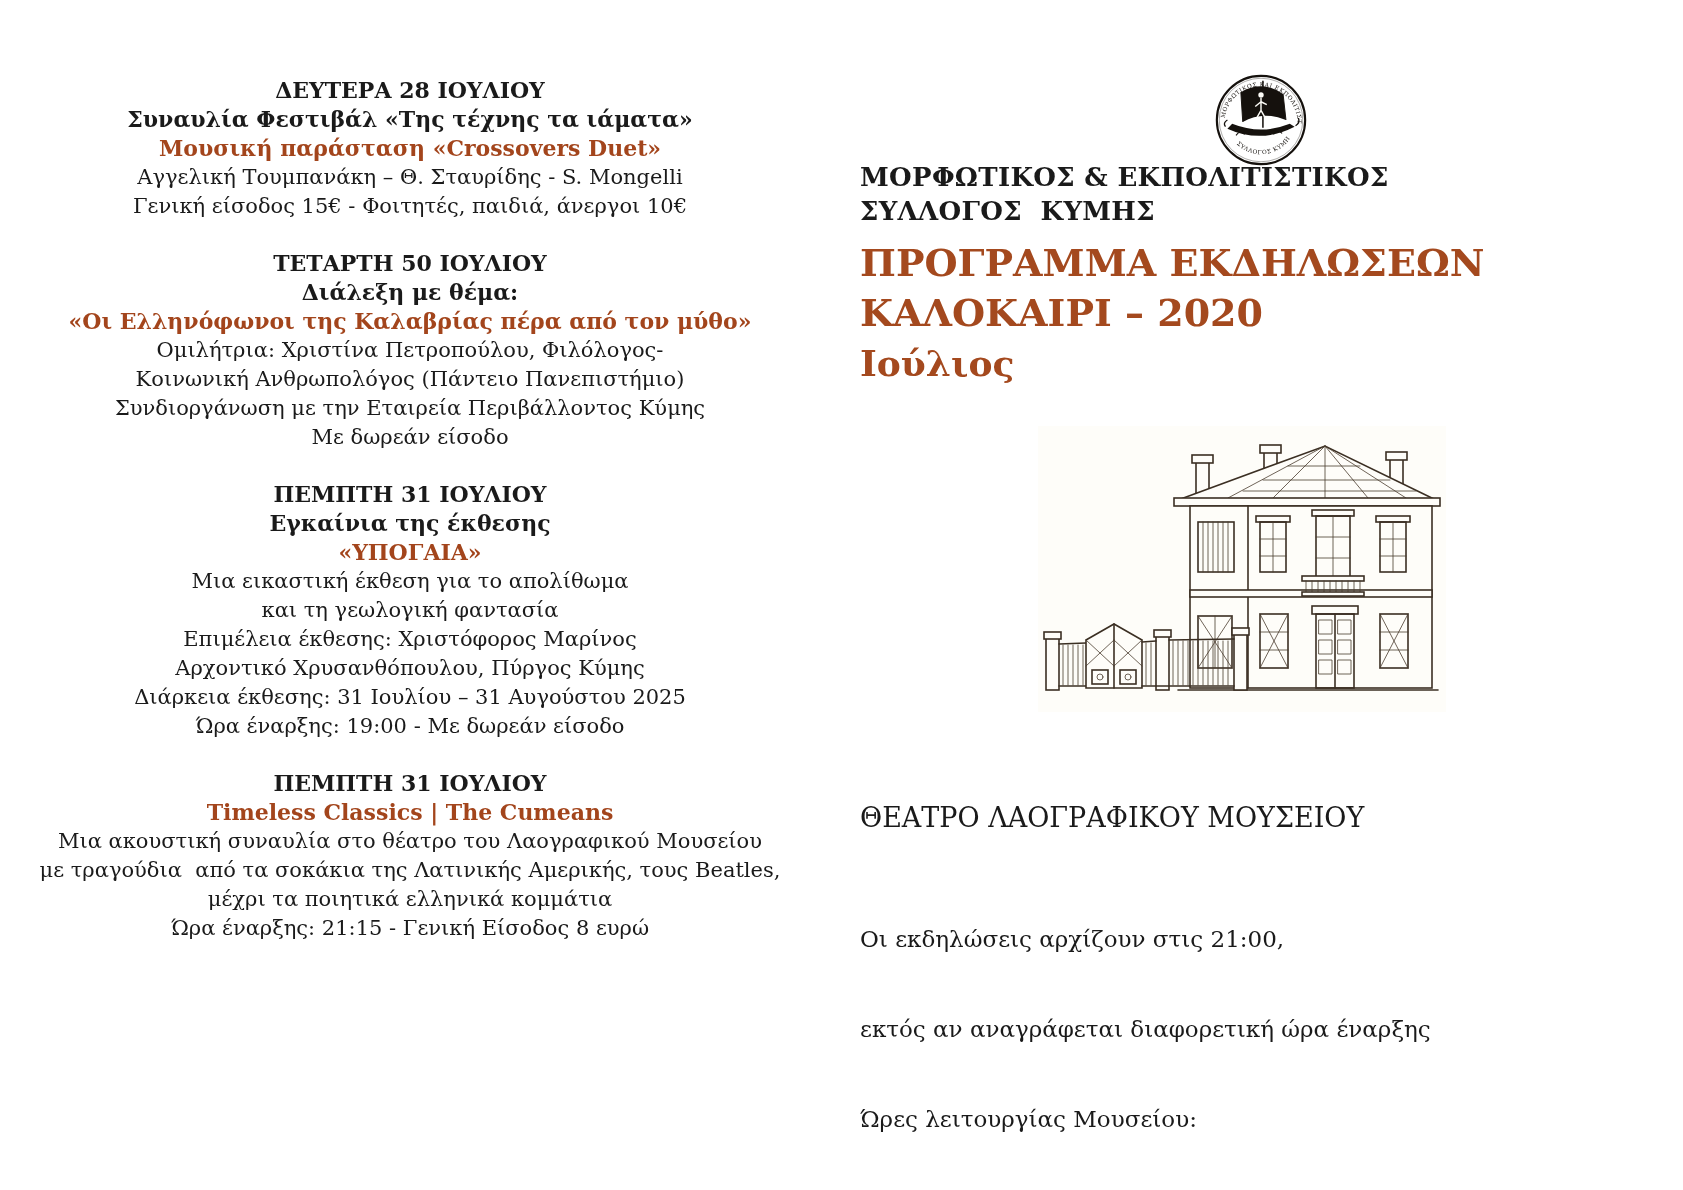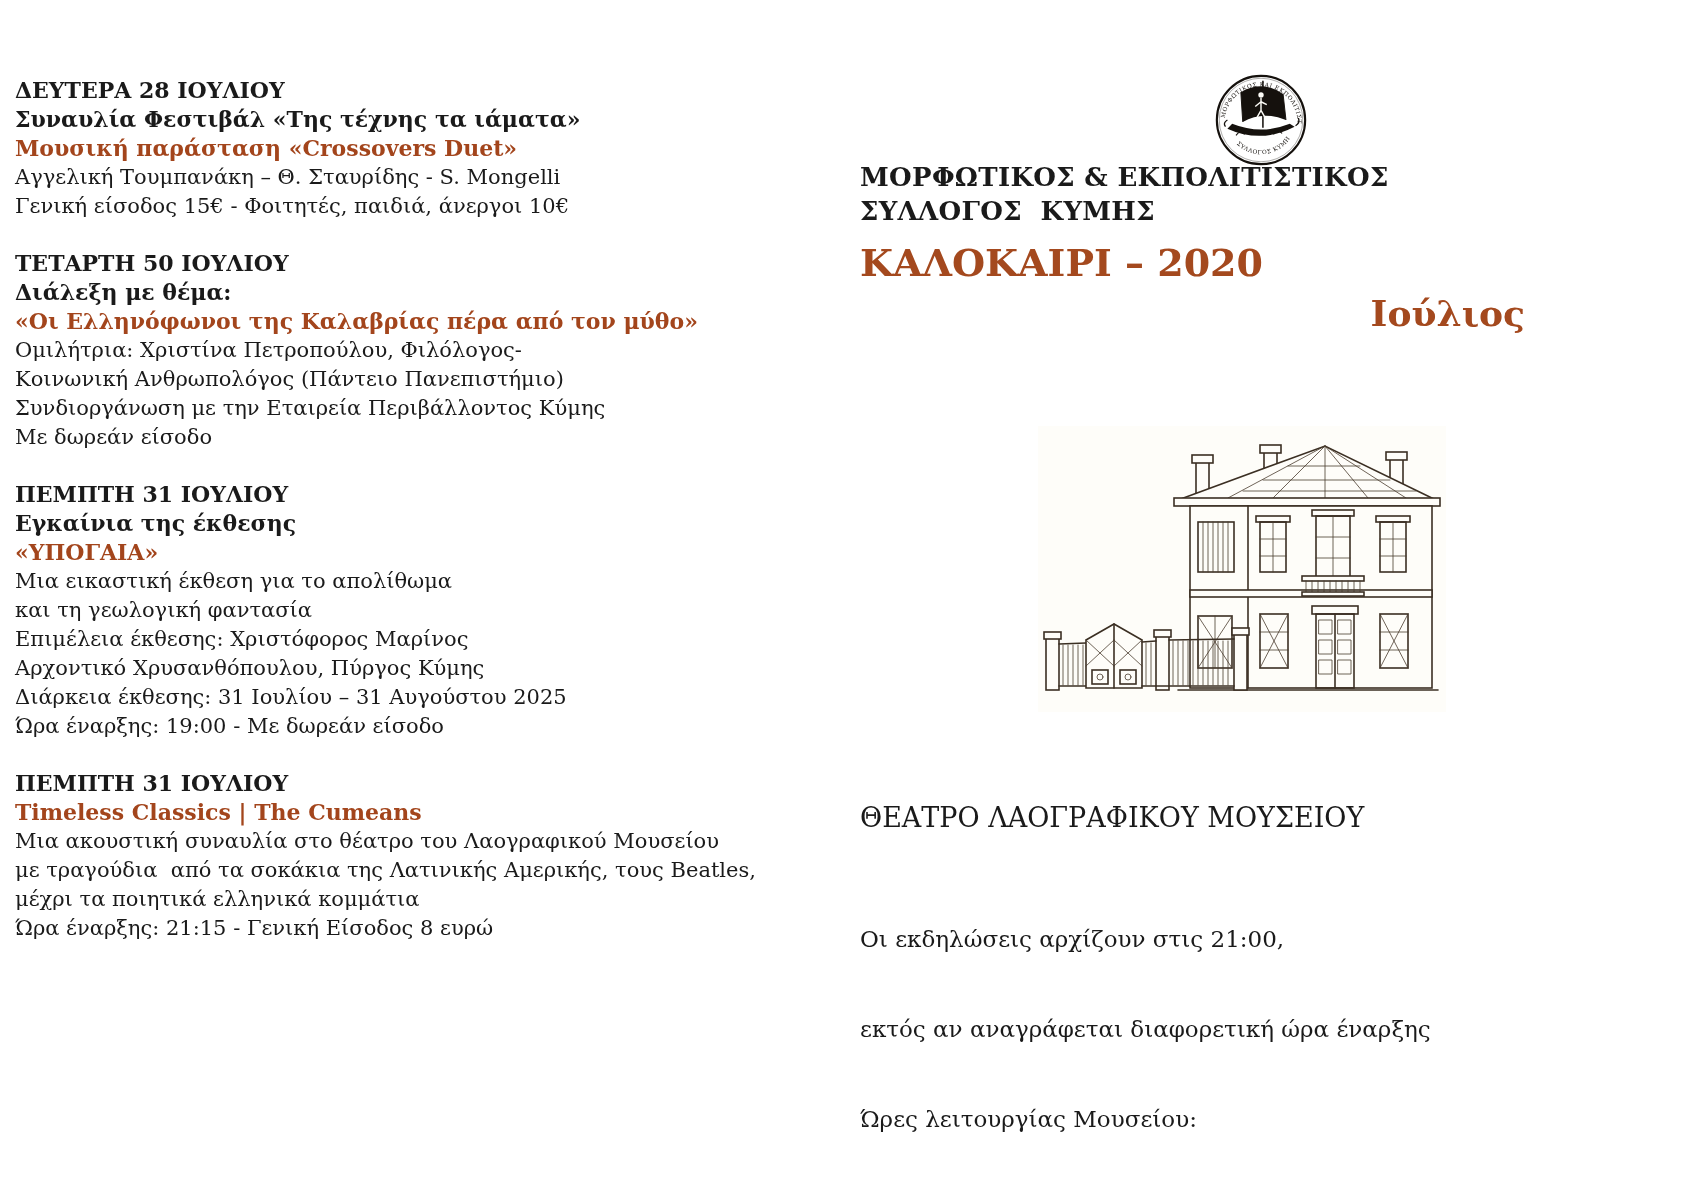--- a/index.html
+++ b/index.html
@@ -6,7 +6,7 @@
   .page{position:relative;width:1683px;height:1190px;background:#ffffff;overflow:hidden;
         font-family:"DejaVu Serif","Liberation Serif",serif;color:var(--ink,#1a1a1a);}
   
-  .col-left{position:absolute;left:15px;top:76px;width:790px;text-align:left;}
+  .col-left{position:absolute;left:15px;top:76px;width:790px;text-align:center;}
   .evt{margin-bottom:28px;}
   .line{white-space:pre-wrap;font-size:21px;line-height:29px;}
   .head{font-weight:bold;font-size:22px;}

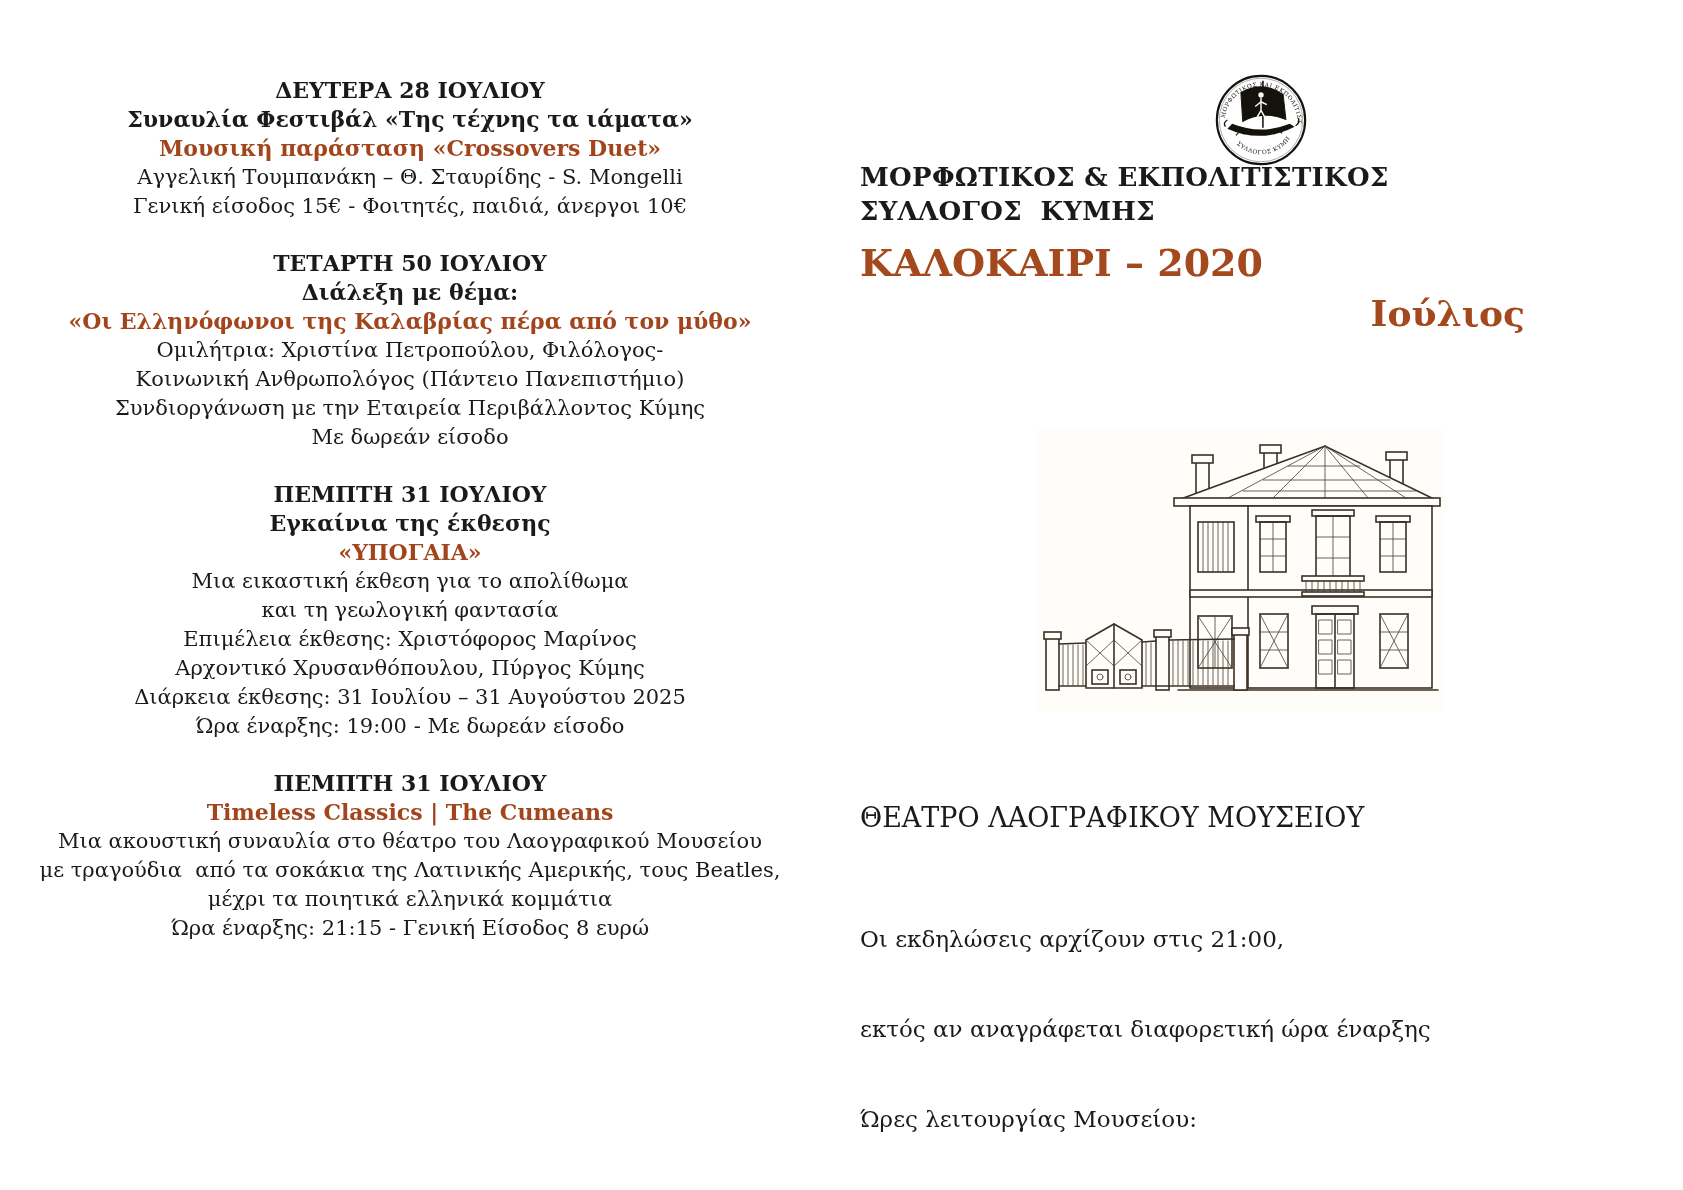--- a/index.html
+++ b/index.html
@@ -104,6 +104,7 @@
   <div class="org">ΜΟΡΦΩΤΙΚΟΣ &amp; ΕΚΠΟΛΙΤΙΣΤΙΚΟΣ  ΣΥΛΛΟΓΟΣ  ΚΥΜΗΣ</div>
 
   <div class="ptitle">
+    <div>ΠΡΟΓΡΑΜΜΑ ΕΚΔΗΛΩΣΕΩΝ</div>
     <div>ΚΑΛΟΚΑΙΡΙ – 2020</div>
     <div class="month">Ιούλιος</div>
   </div>

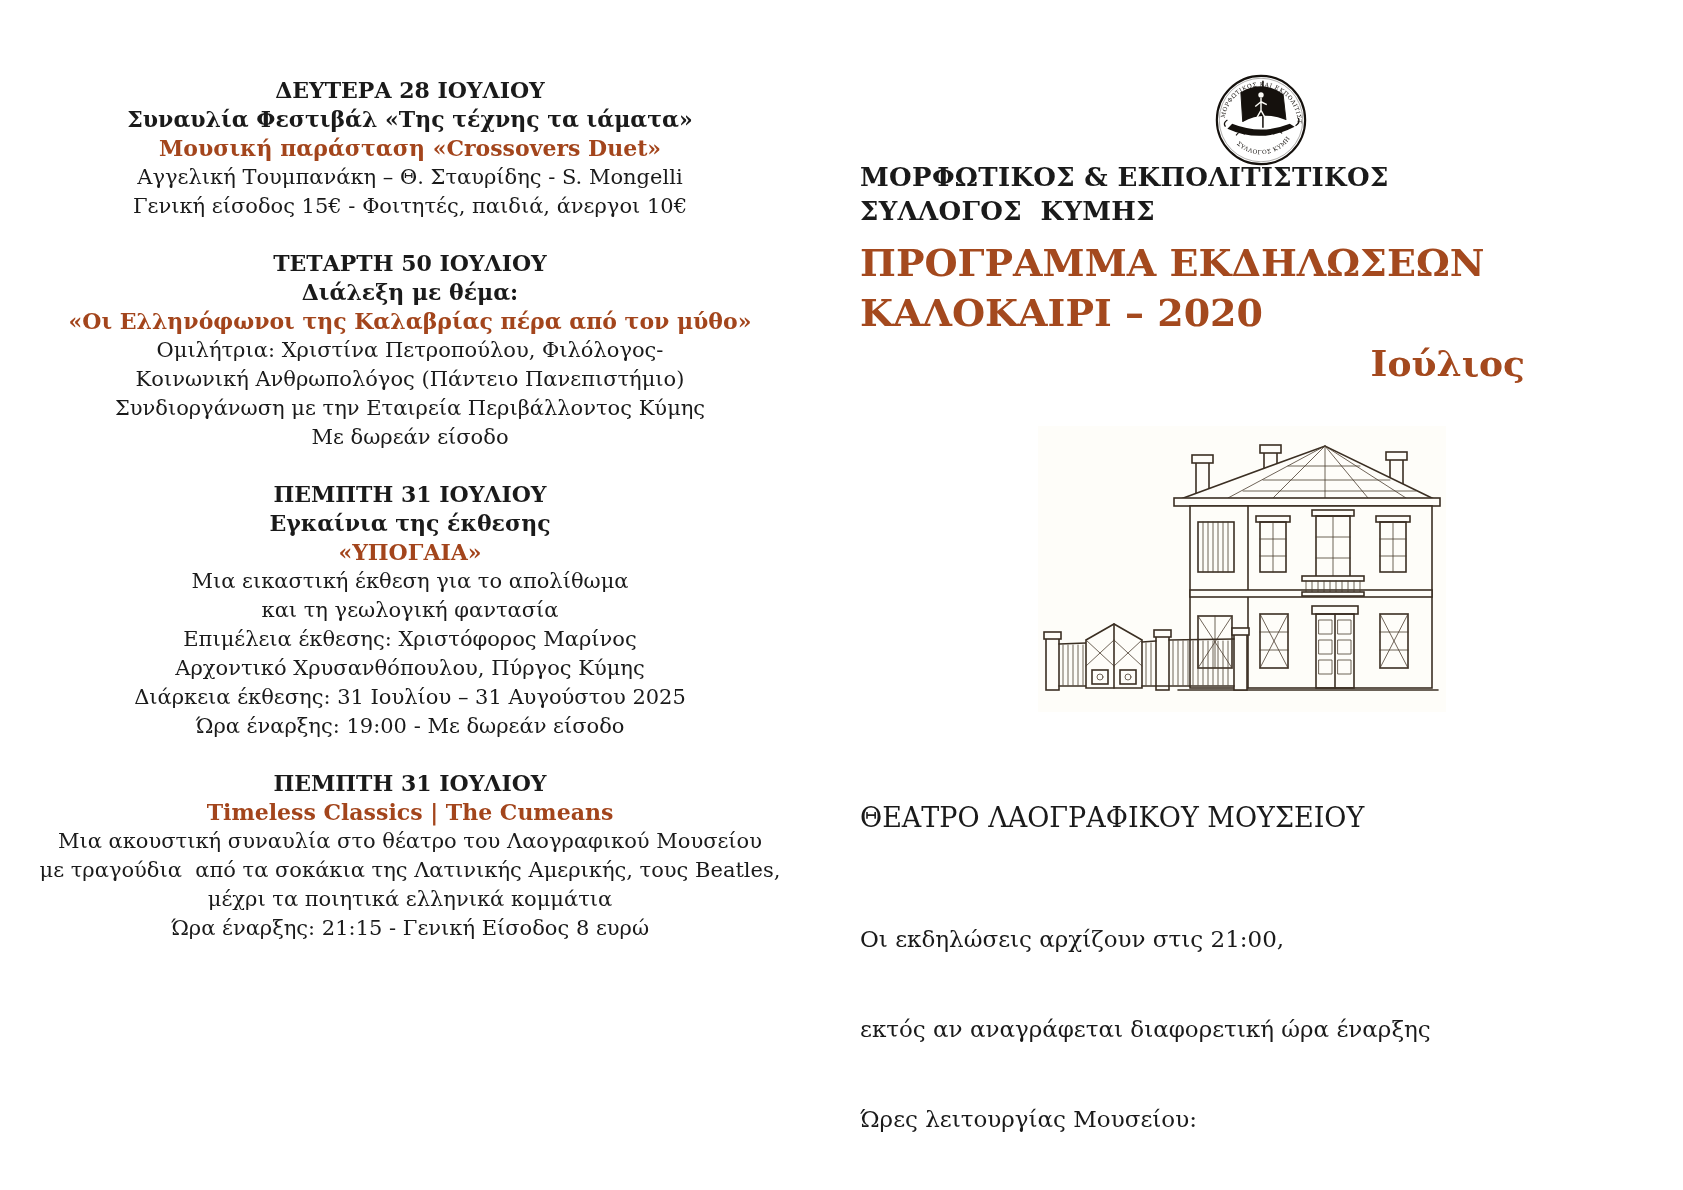--- a/index.html
+++ b/index.html
@@ -16,7 +16,7 @@
        line-height:34px;white-space:pre-wrap;letter-spacing:0.3px;}
   .ptitle{position:absolute;left:860px;width:665px;top:238px;color:var(--title,#a4491e);
           font-weight:bold;font-size:38px;line-height:50px;}
-  .ptitle .month{font-size:36px;text-align:right;}
+  .ptitle .month{font-size:36px;}
   .house{position:absolute;left:1038px;top:426px;width:408px;height:286px;}
   .venue{position:absolute;left:860px;width:665px;top:802px;font-weight:normal;font-size:27px;}
   .info{position:absolute;left:860px;width:665px;top:864px;font-size:23px;line-height:30px;

